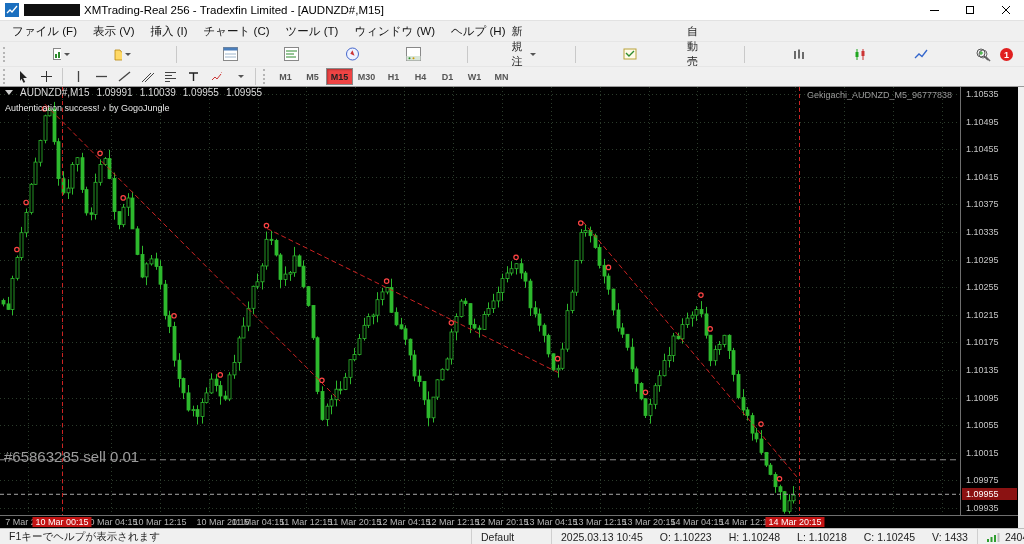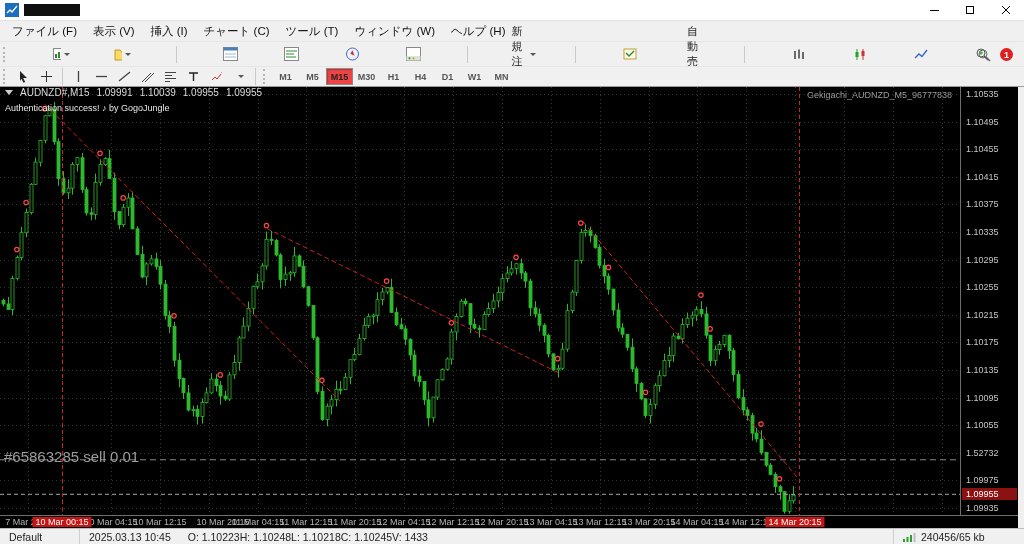--- a/index.html
+++ b/index.html
@@ -83,6 +83,7 @@
     <path d="M2 10l3-3 2 2 5-6" stroke="#fff" stroke-width="1.3" fill="none"></path>
   </svg>
   <div class="redacted"></div>
+  <span class="title-text">XMTrading-Real 256 - Tradexfin Limited - [AUDNZD#,M15]</span>
   <div class="tb-spacer"></div>
   <button class="win-btn">
       <span class="min-glyph"></span>

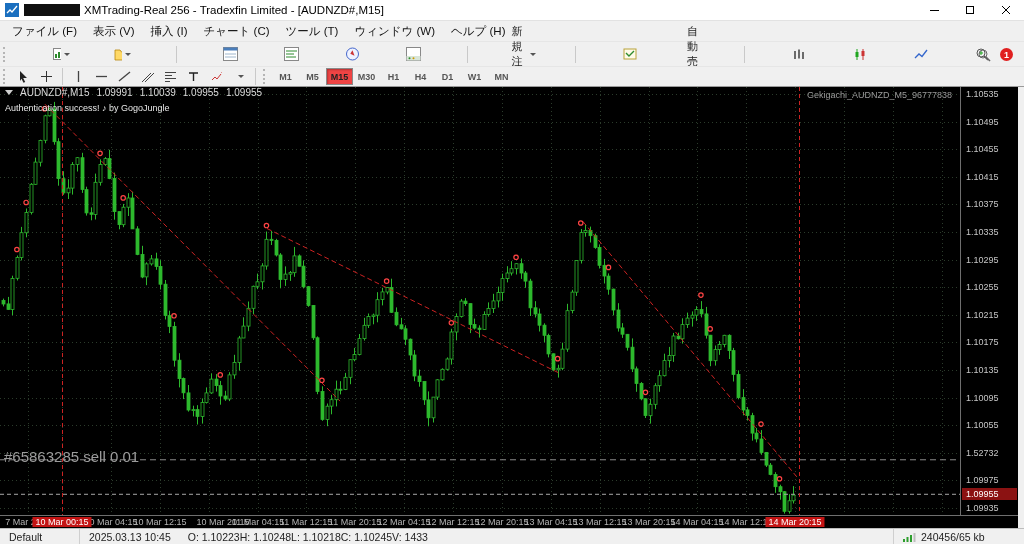--- a/index.html
+++ b/index.html
@@ -607,7 +607,7 @@
       <span class="price-label" style="top: 278.032px;">1.10135</span>
       <span class="price-label" style="top: 305.645px;">1.10095</span>
       <span class="price-label" style="top: 333.258px;">1.10055</span>
-      <span class="price-label" style="top: 360.871px;">1.52732</span>
+      <span class="price-label" style="top: 360.871px;">1.10015</span>
       <span class="price-label" style="top: 388.484px;">1.09975</span>
       <span class="price-label" style="top: 416.097px;">1.09935</span>
     </div>

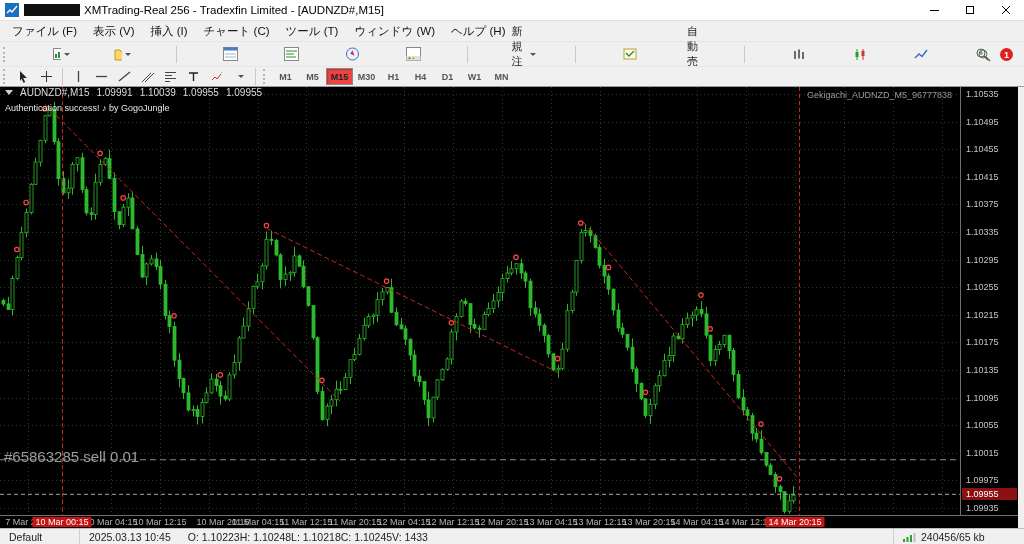--- a/index.html
+++ b/index.html
@@ -634,6 +634,7 @@
 </div>
 
 <div class="status-bar">
+  <div class="ss ss-help">F1キーでヘルプが表示されます</div>
   <div class="ss ss-profile">Default</div>
   <div class="ss ss-quote">
     <span>2025.03.13 10:45</span>

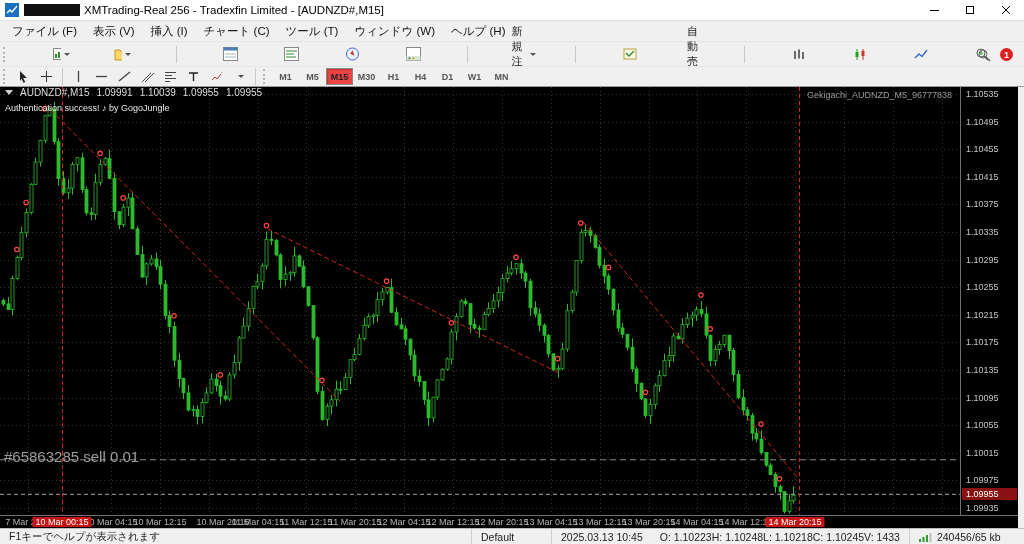--- a/index.html
+++ b/index.html
@@ -638,7 +638,7 @@
   <div class="ss ss-profile">Default</div>
   <div class="ss ss-quote">
     <span>2025.03.13 10:45</span>
-    <span id="status-ohlcv" style="display:flex;">
+    <span id="status-ohlcv" style="display:flex;gap:17px;">
         <span>O: 1.10223</span>
         <span>H: 1.10248</span>
         <span>L: 1.10218</span>

